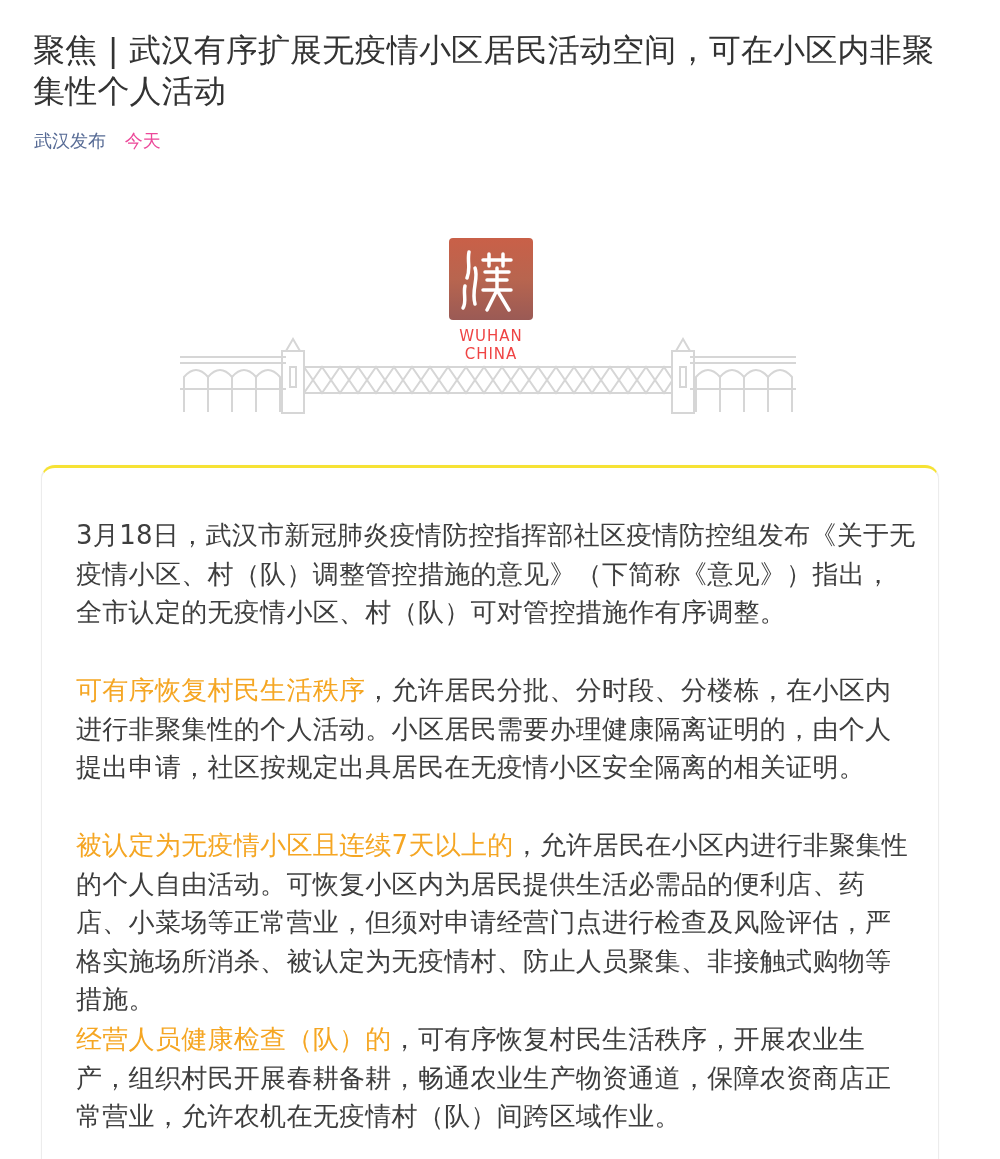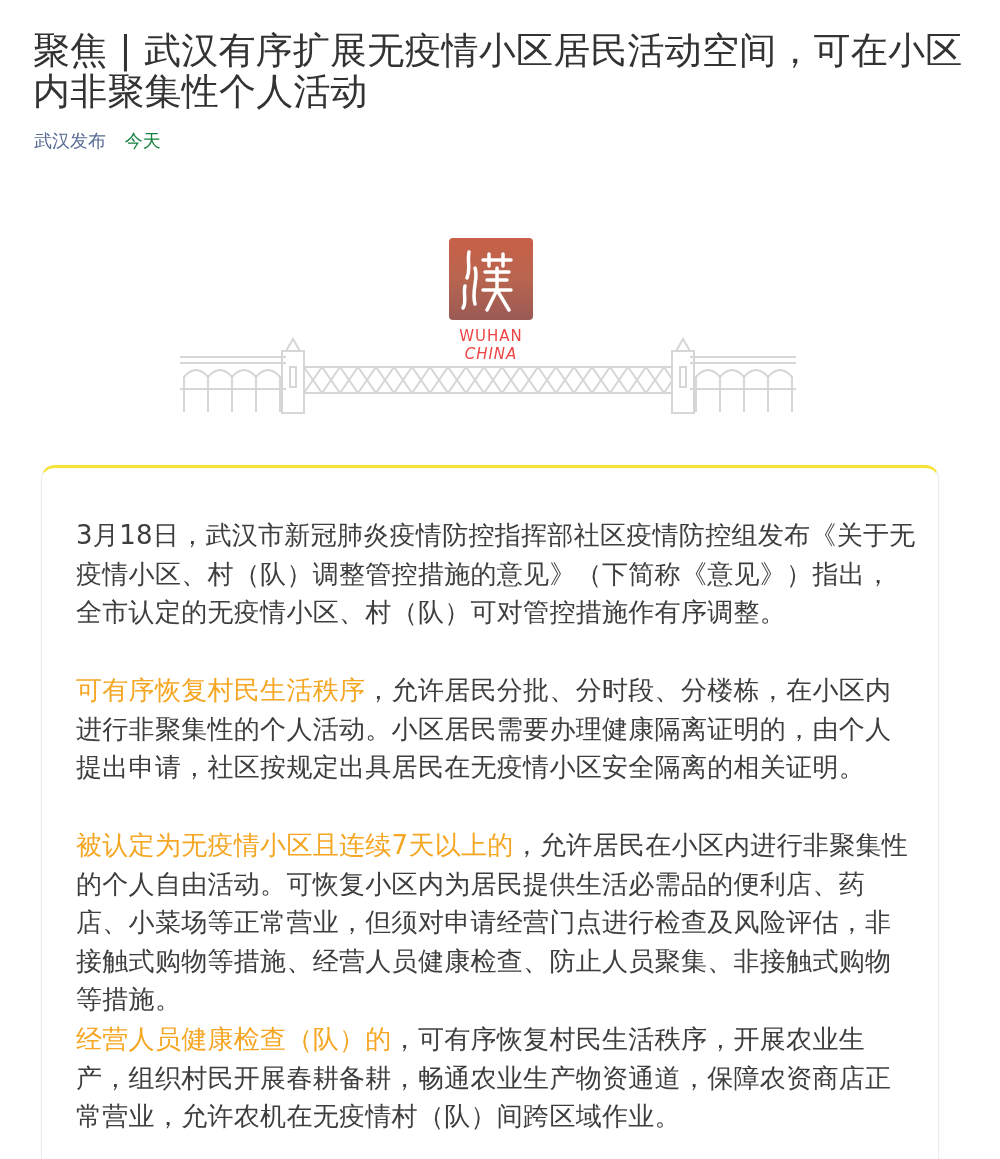--- a/index.html
+++ b/index.html
@@ -10,7 +10,7 @@
     }
     .title {
       position: absolute; left: 33px; top: 30px; width: 930px;
-      font-size: 37px; line-height: 41px; color: #333333; margin: 0;
+      font-size: 32px; line-height: 41px; color: #333333; margin: 0;
       font-weight: normal; letter-spacing: 0.2px;
     }
     .meta { position: absolute; left: 34px; top: 129px; font-size: 18px; line-height: 24px; }

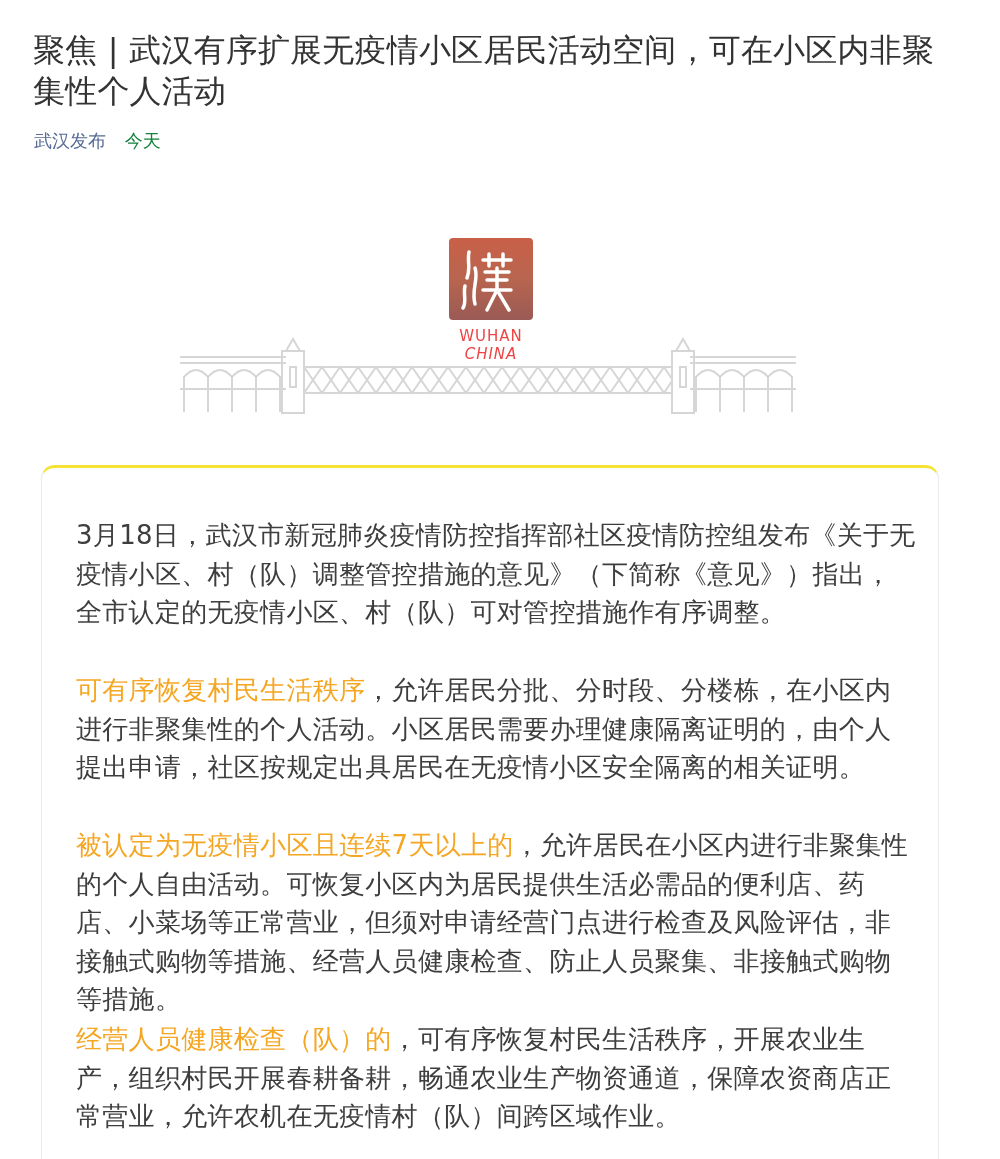--- a/index.html
+++ b/index.html
@@ -15,7 +15,7 @@
     }
     .meta { position: absolute; left: 34px; top: 129px; font-size: 18px; line-height: 24px; }
     .meta .source { color: #576b95; margin-right: 13px; }
-    .meta .date { color: #15803d; }
+    .meta .date { color: #ec4899; }
 
     .banner { position: absolute; left: 176px; top: 232px; width: 624px; height: 182px; }
     .seal {

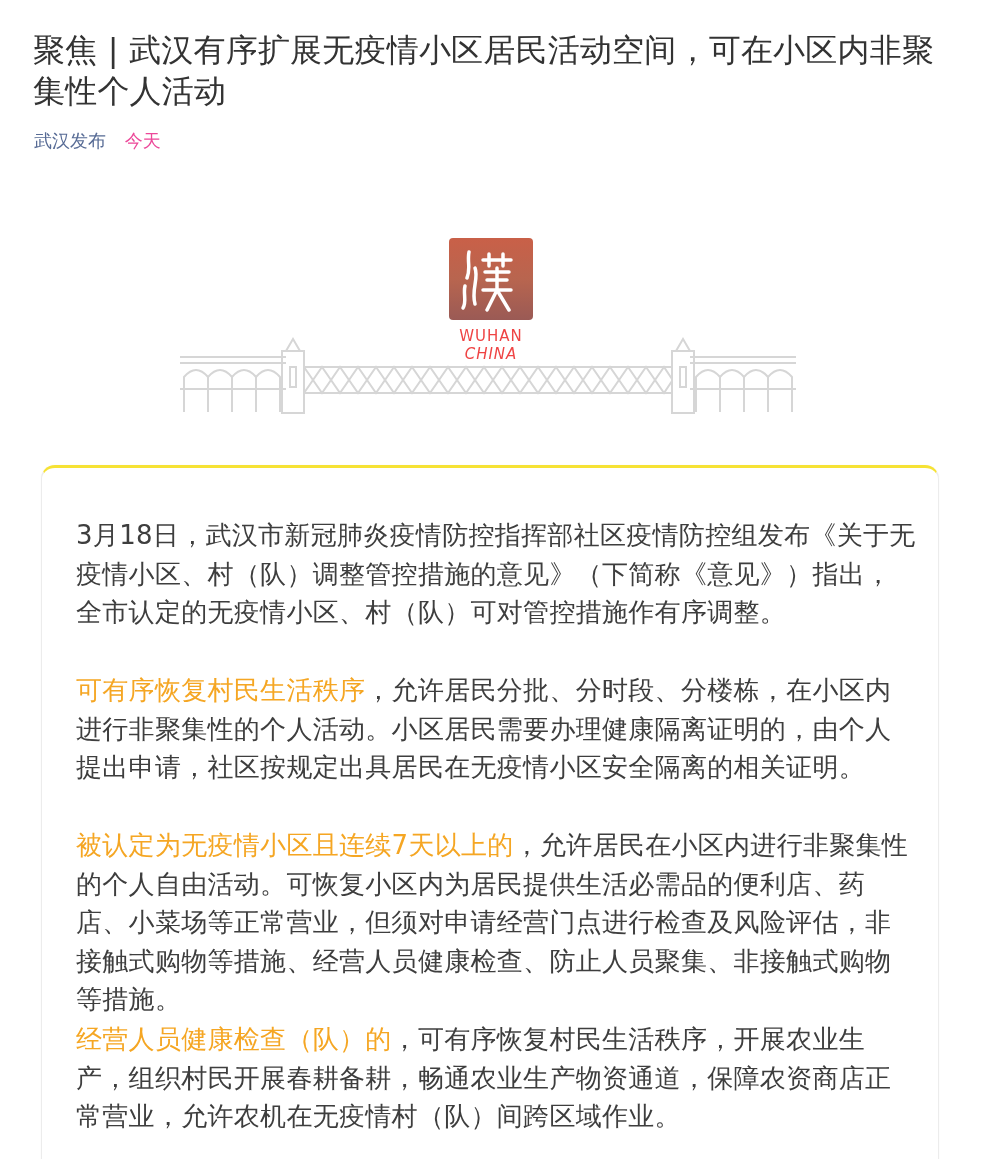--- a/index.html
+++ b/index.html
@@ -30,7 +30,7 @@
       color: #ef4444;
     }
     .brand-text.l1 { top: 95px; }
-    .brand-text.l2 { top: 113px; font-style: italic; }
+    .brand-text.l2 { top: 113px; }
     .bridge { position: absolute; left: 0; top: 105px; }
 
     .card {

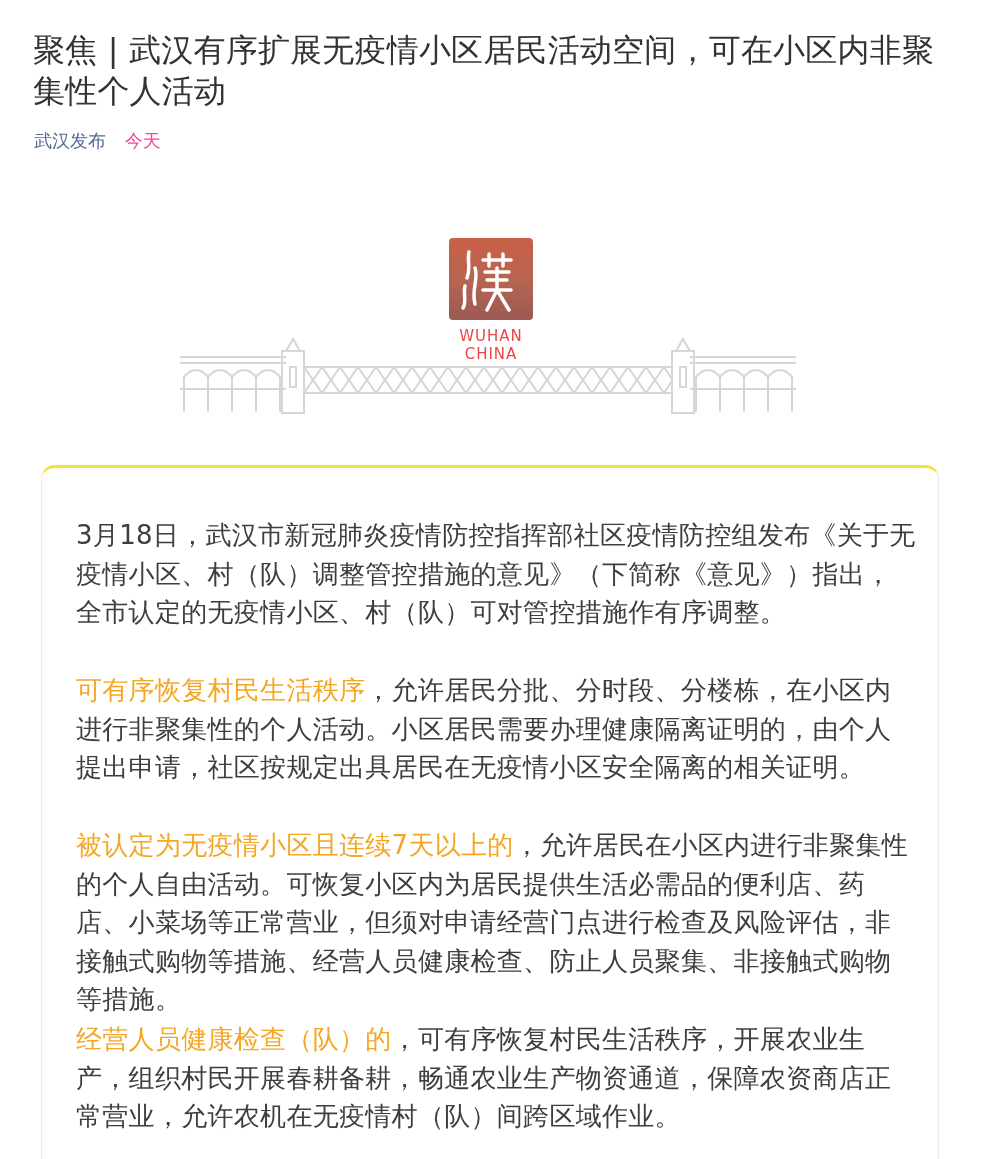--- a/index.html
+++ b/index.html
@@ -127,7 +127,7 @@
 </p>
 
 <p class="para p3">
-  <span class="hl">被认定为无疫情小区且连续7天以上的</span><span>，允许居民在小区内进行非聚集性的个人自由活动。可恢复小区内为居民提供生活必需品的便利店、药店、小菜场等正常营业，但须对申请经营门点进行检查及风险评估，非接触式购物等措施、经营人员健康检查、防止人员聚集、非接触式购物等措施。</span>
+  <span class="hl">被认定为无疫情小区且连续7天以上的</span><span>，允许居民在小区内进行非聚集性的个人自由活动。可恢复小区内为居民提供生活必需品的便利店、药店、小菜场等正常营业，但须对申请经营门点进行检查及风险评估，严格实施场所消杀、被认定为无疫情村、防止人员聚集、非接触式购物等措施。</span>
 </p>
 
 <p class="para p4">

